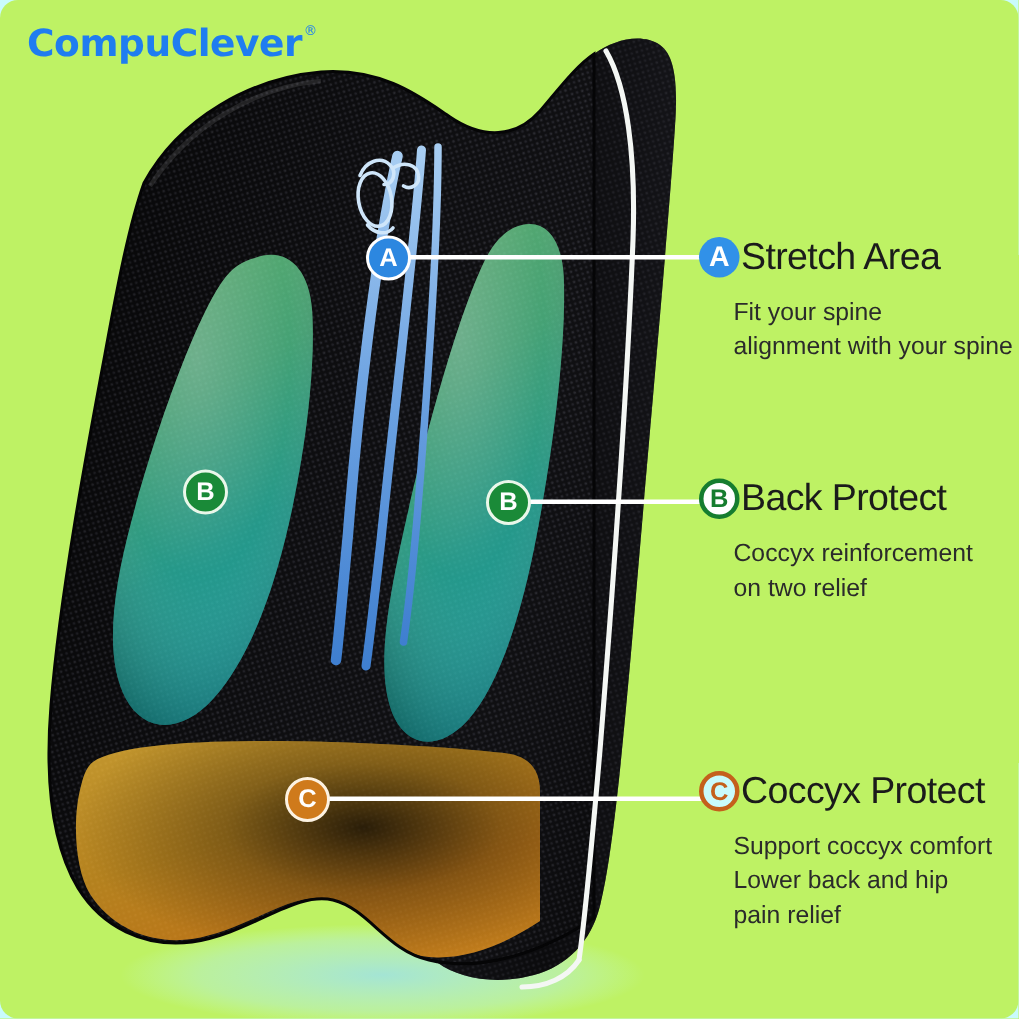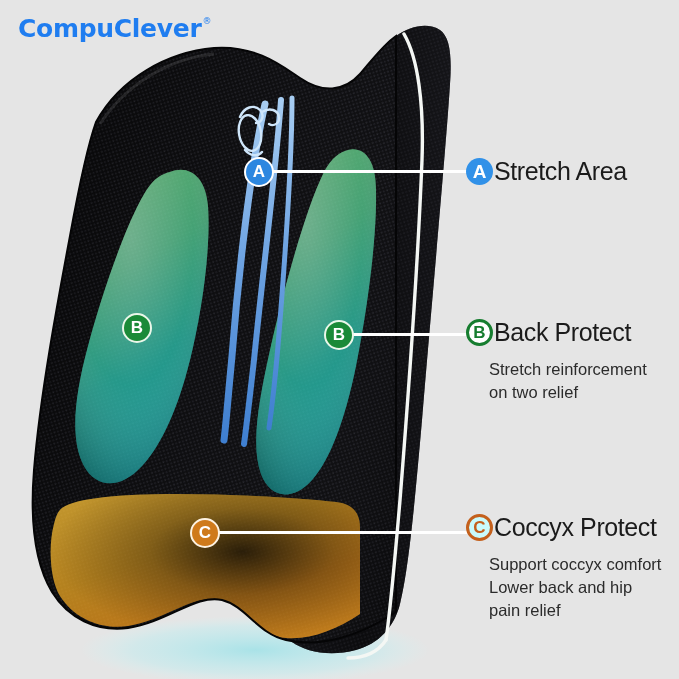--- a/index.html
+++ b/index.html
@@ -20,7 +20,8 @@
     inset: 0;
     width: 679px;
     height: 679px;
-    background: #e5e5e5;
+    background: #bef264;
+    border-radius: 12px;
   }
 
   

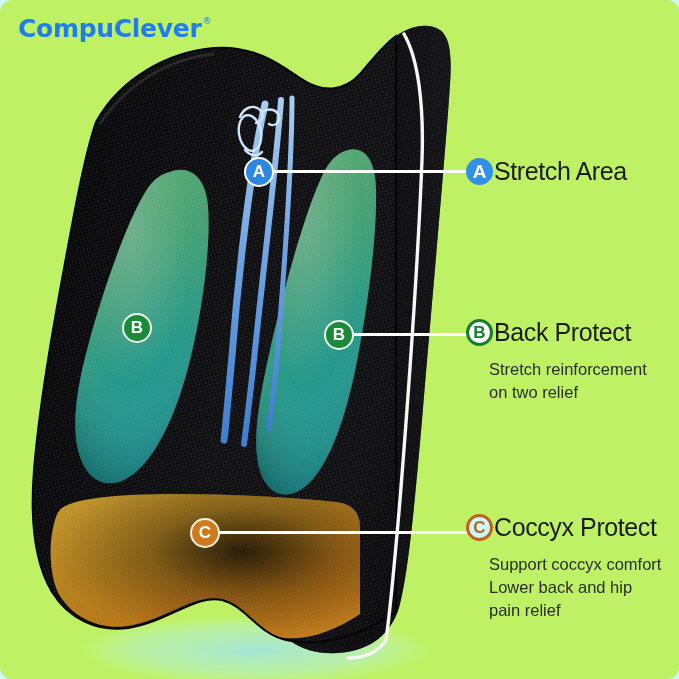--- a/index.html
+++ b/index.html
@@ -422,6 +422,10 @@
       </span>
       <span class="head-title">Stretch Area</span>
     </div>
+    <div class="callout-desc">
+      <div>Fit your spine</div>
+      <div>alignment with your spine</div>
+    </div>
   </div>
 
   <div class="callout" style="top:318px;">

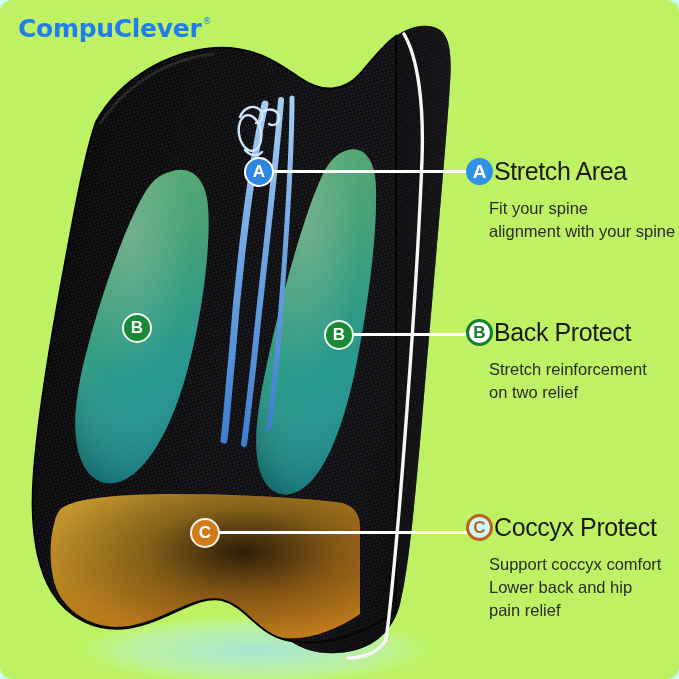--- a/index.html
+++ b/index.html
@@ -436,7 +436,7 @@
       <span class="head-title">Back Protect</span>
     </div>
     <div class="callout-desc">
-      <div>Stretch reinforcement</div>
+      <div>Coccyx reinforcement</div>
       <div>on two relief</div>
     </div>
   </div>

